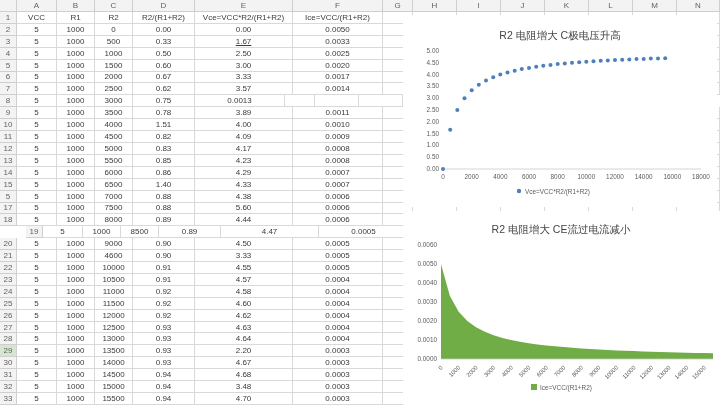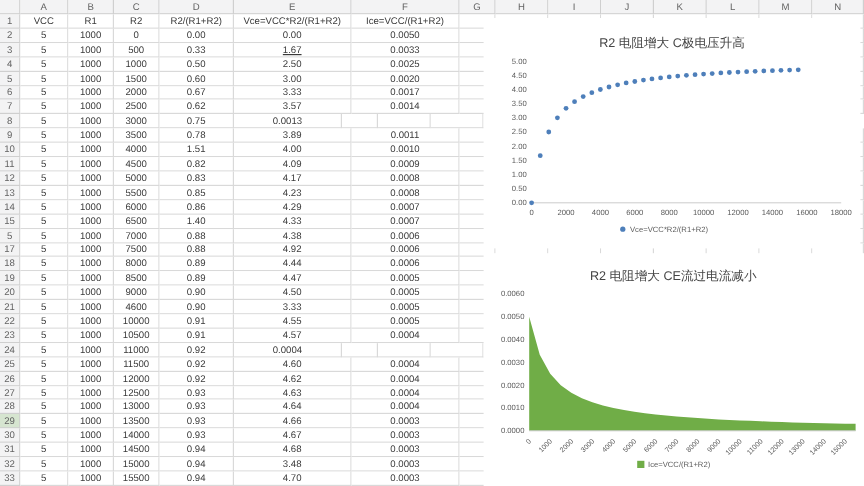--- a/index.html
+++ b/index.html
@@ -318,7 +318,7 @@
         <div class="c" style="width: 38px; height: 11.9091px;">1000</div>
         <div class="c" style="width: 38px; height: 11.9091px;">7500</div>
         <div class="c" style="width: 62px; height: 11.9091px;">0.88</div>
-        <div class="c" style="width: 98px; height: 11.9091px;">4.92</div>
+        <div class="c" style="width: 98px; height: 11.9091px;">5.60</div>
         <div class="c" style="width: 90px; height: 11.9091px;">0.0006</div>
         <div class="c" style="width: 30px; height: 11.9091px;"></div>
         <div class="c" style="width: 44px; height: 11.9091px;"></div>

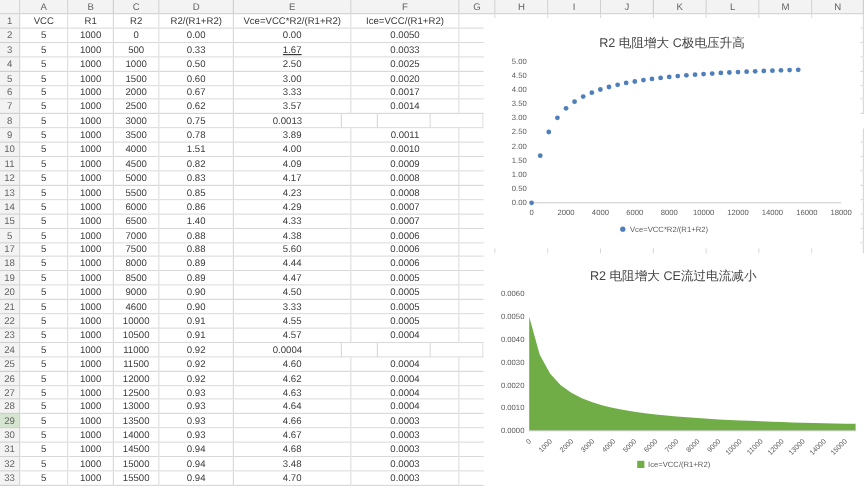--- a/index.html
+++ b/index.html
@@ -347,7 +347,7 @@
         <div class="c" style="width: 43px; height: 11.9091px;"></div>
       </div>
       <div class="row">
-        <div class="c hd" style="width: 17px; height: 11.9091px;">19</div>
+        <div class="c hd" style="width: 17px; height: 11.9091px; margin-left: 26px;">19</div>
         <div class="c" style="width: 40px; height: 11.9091px;">5</div>
         <div class="c" style="width: 38px; height: 11.9091px;">1000</div>
         <div class="c" style="width: 38px; height: 11.9091px;">8500</div>

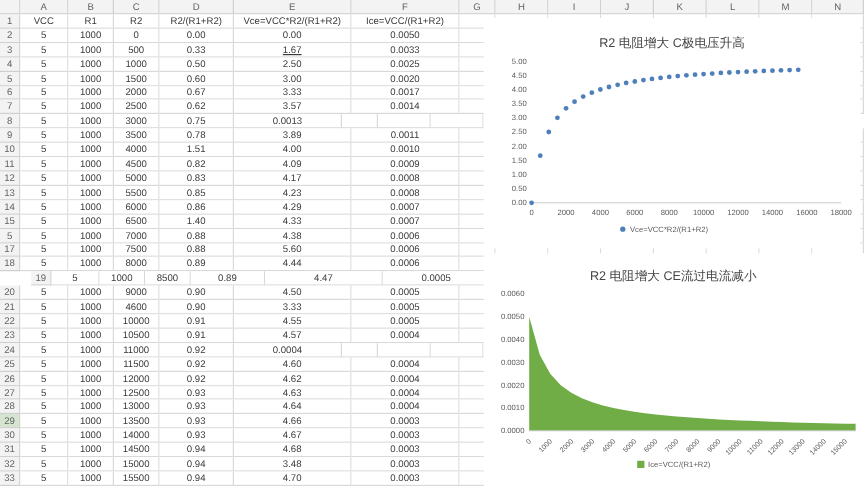--- a/index.html
+++ b/index.html
@@ -437,6 +437,7 @@
         <div class="c" style="width: 38px; height: 11.9091px;">1000</div>
         <div class="c" style="width: 38px; height: 11.9091px;">11000</div>
         <div class="c" style="width: 62px; height: 11.9091px;">0.92</div>
+        <div class="c" style="width: 98px; height: 11.9091px;">4.58</div>
         <div class="c" style="width: 90px; height: 11.9091px;">0.0004</div>
         <div class="c" style="width: 30px; height: 11.9091px;"></div>
         <div class="c" style="width: 44px; height: 11.9091px;"></div>

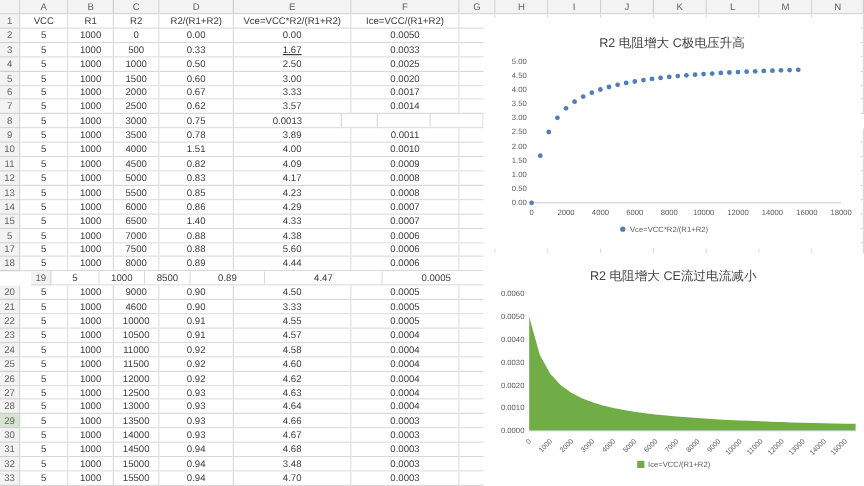--- a/index.html
+++ b/index.html
@@ -522,7 +522,7 @@
         <div class="c" style="width: 38px; height: 11.9091px;">1000</div>
         <div class="c" style="width: 38px; height: 11.9091px;">13500</div>
         <div class="c" style="width: 62px; height: 11.9091px;">0.93</div>
-        <div class="c" style="width: 98px; height: 11.9091px;">4.66</div>
+        <div class="c" style="width: 98px; height: 11.9091px;">2.20</div>
         <div class="c" style="width: 90px; height: 11.9091px;">0.0003</div>
         <div class="c" style="width: 30px; height: 11.9091px;"></div>
         <div class="c" style="width: 44px; height: 11.9091px;"></div>

